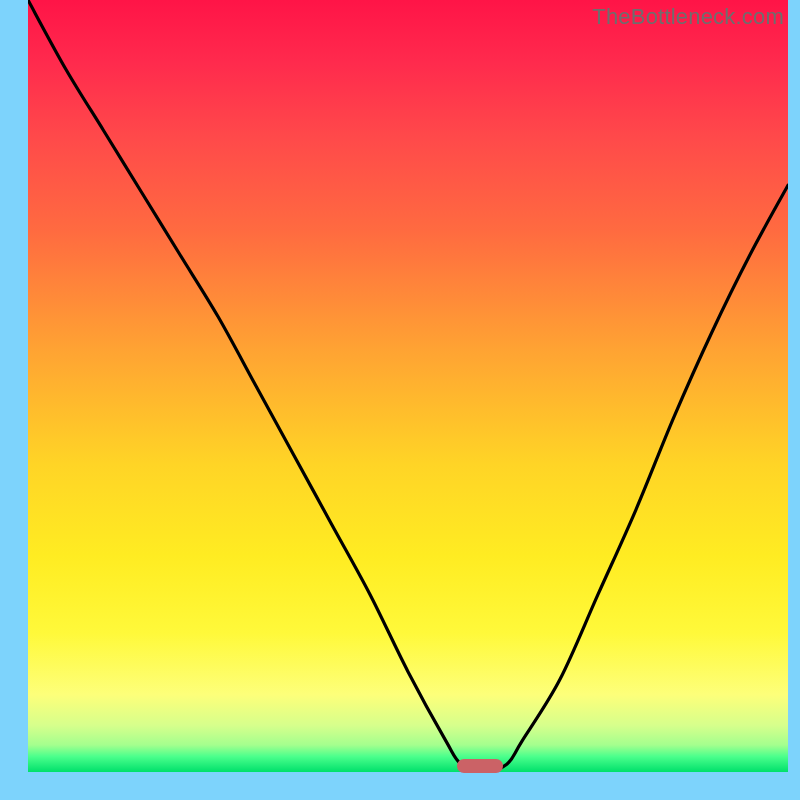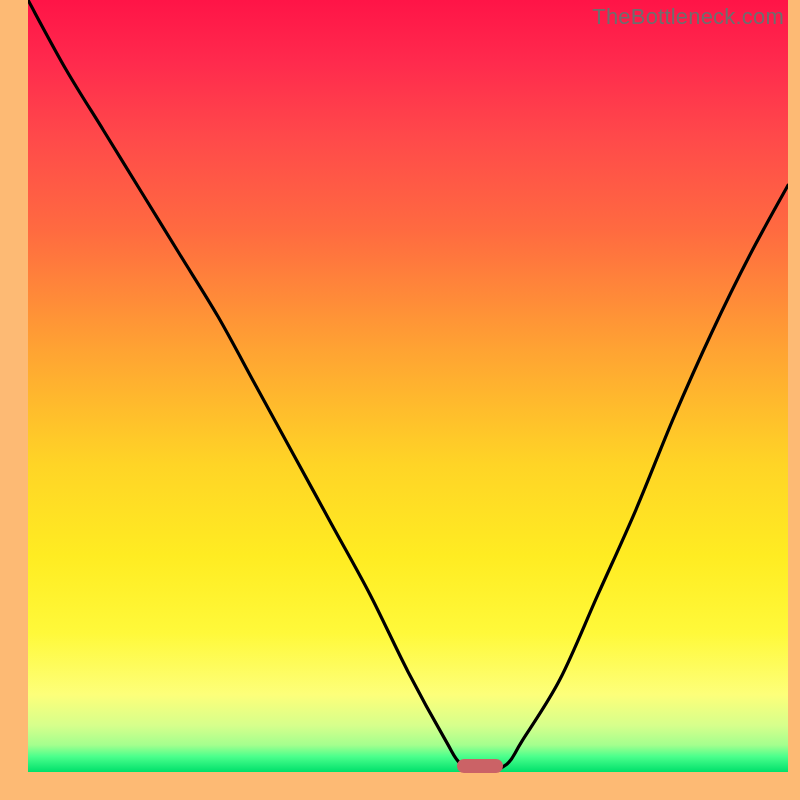--- a/index.html
+++ b/index.html
@@ -14,7 +14,7 @@
     position: relative;
     width: 800px;
     height: 800px;
-    background: #fdba74;
+    background: #7dd3fc;
   }
   .plot-area {
     position: absolute;

